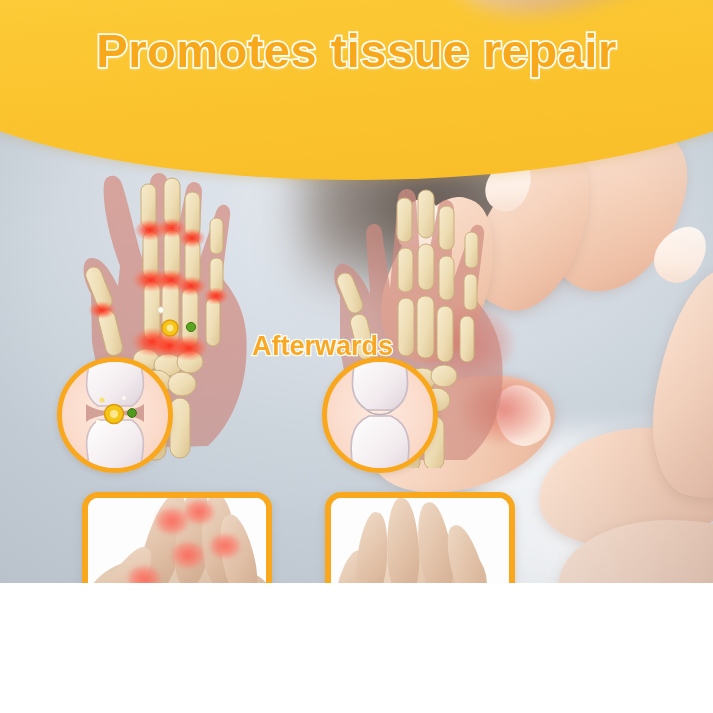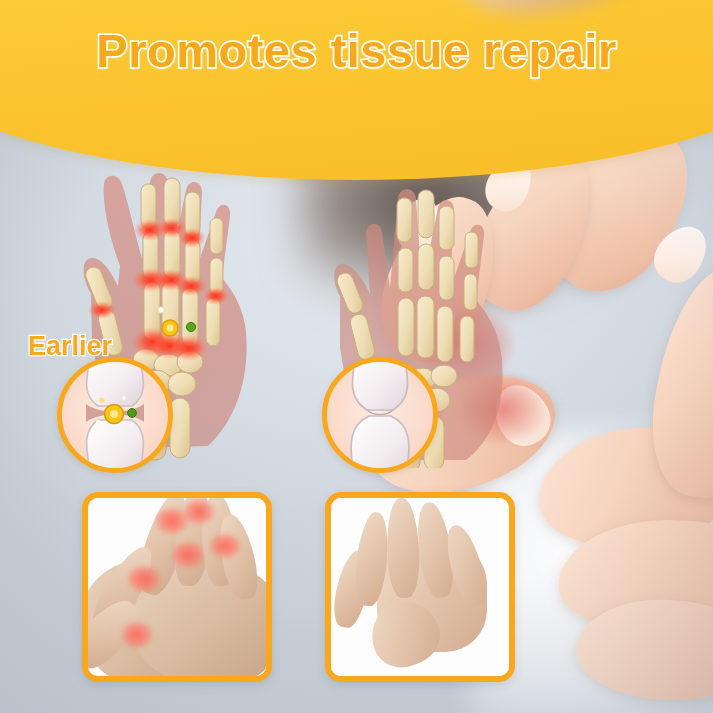--- a/index.html
+++ b/index.html
@@ -7,7 +7,7 @@
 
   #ad{
     position:relative;
-    width:713px;height:713px;
+    width:713px;height:583px;
     overflow:hidden;
     background:
       radial-gradient(ellipse 70% 55% at 52% 34%, #e6ebf0 0%, #d8dee6 45%, #ccd4dc 75%, #c6ced7 100%);

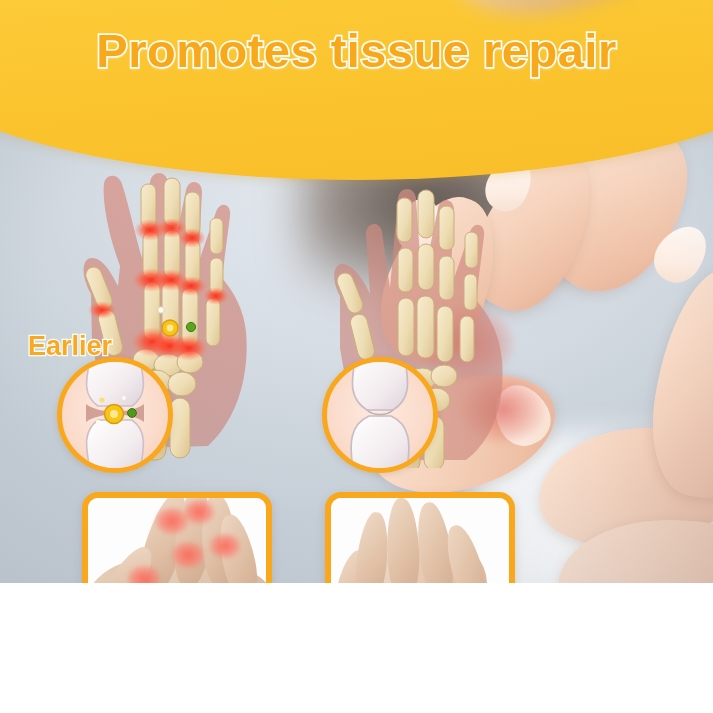--- a/index.html
+++ b/index.html
@@ -287,7 +287,6 @@
     </g>
   </svg>
 
-  <div class="seclabel lbl-earlier">Earlier</div>
 
   <div class="joint joint-left">
     <svg viewBox="0 0 106 106" width="106" height="106">

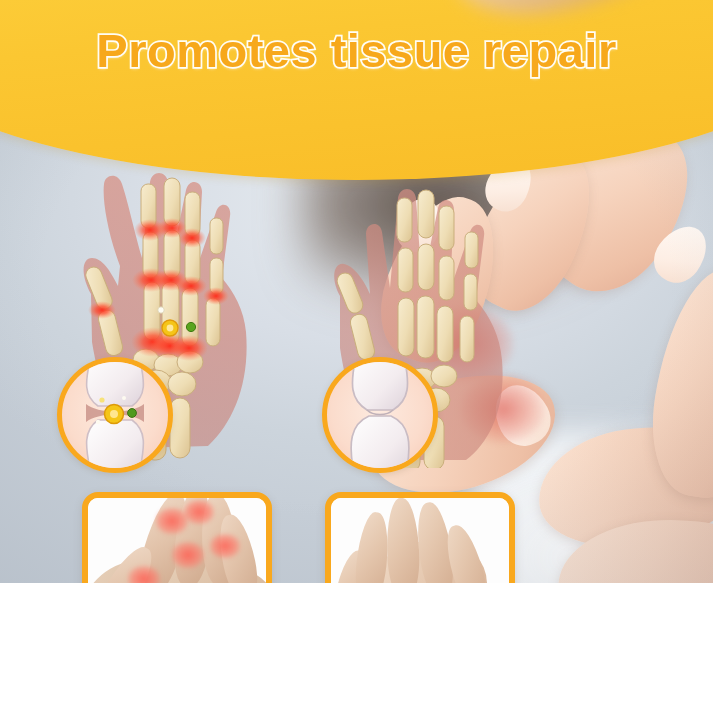--- a/index.html
+++ b/index.html
@@ -287,6 +287,7 @@
     </g>
   </svg>
 
+  <div class="seclabel lbl-after">Afterwards</div>
 
   <div class="joint joint-left">
     <svg viewBox="0 0 106 106" width="106" height="106">

